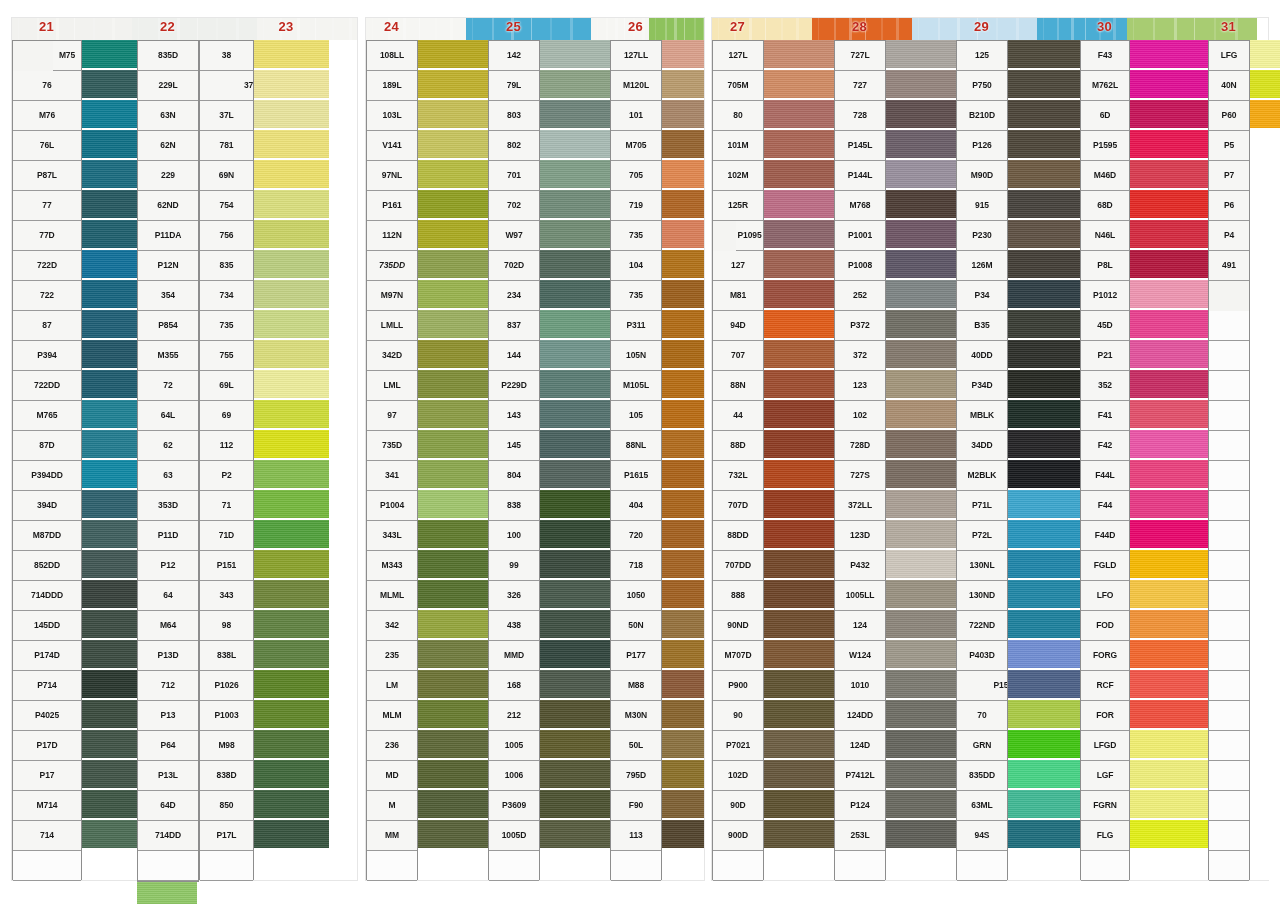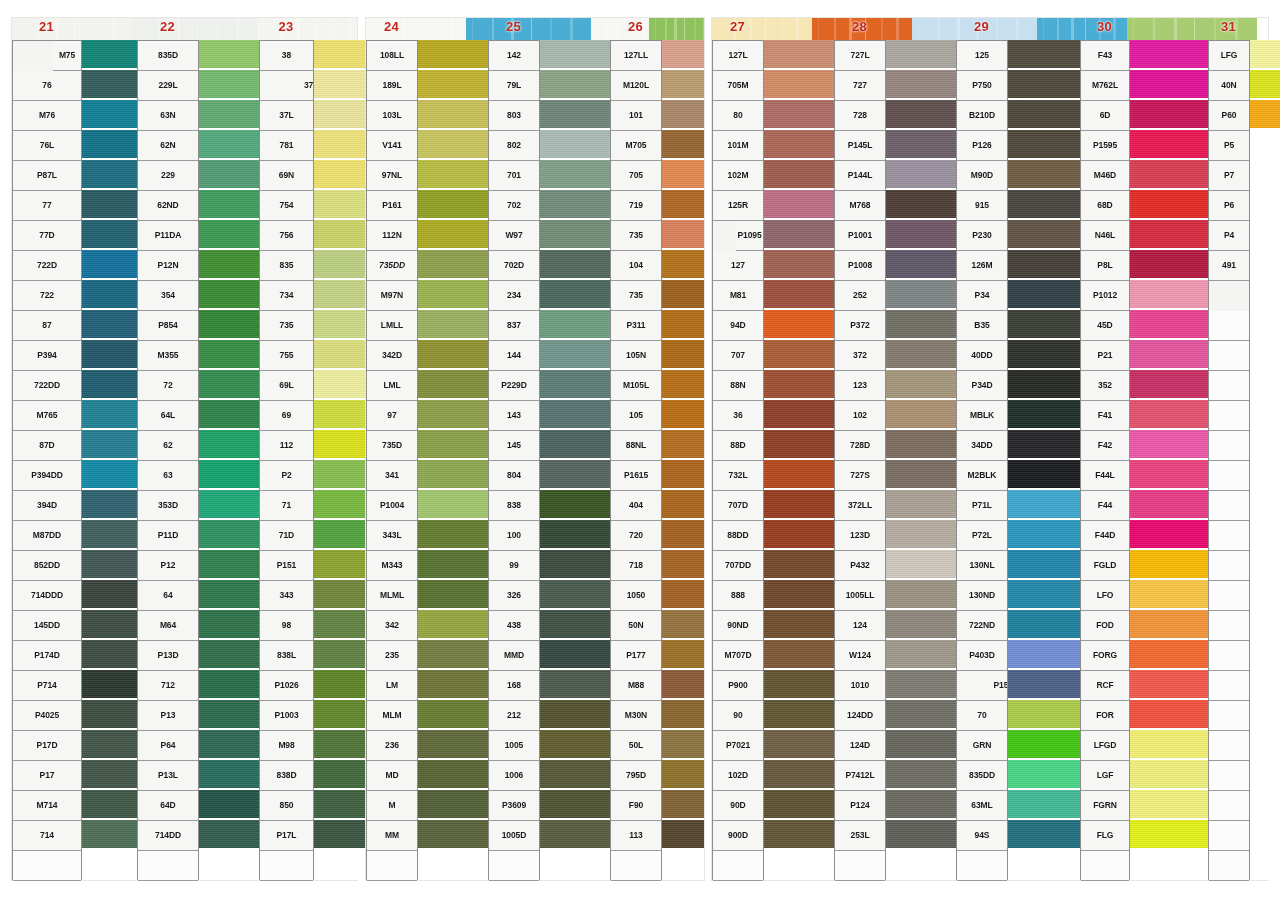--- a/index.html
+++ b/index.html
@@ -152,7 +152,7 @@
             <div class="sw blank" style="height: 30px; min-height: 30px;"></div>
           </div>
         </div>
-        <div class="colpair" style="flex-direction: row; display: flex;">
+        <div class="colpair" style="flex-direction: column; display: flex;">
           <div class="labelcol" style="width: 62px;">
             <div class="cell" style="height: 30px; min-height: 30px;">835D</div>
             <div class="cell" style="height: 30px; min-height: 30px;">229L</div>

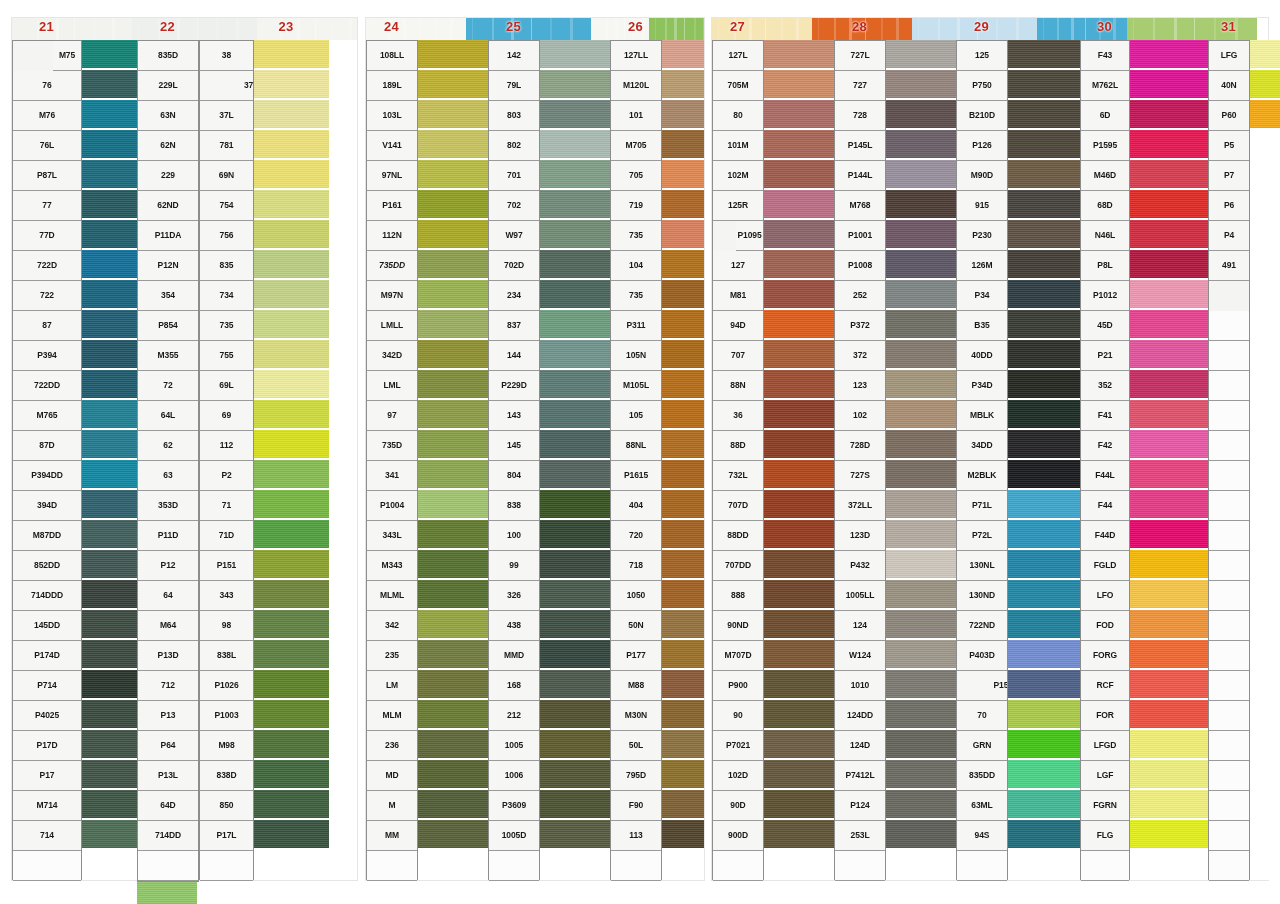--- a/index.html
+++ b/index.html
@@ -568,7 +568,7 @@
             <div class="cell" style="height: 30px; min-height: 30px;">94D</div>
             <div class="cell" style="height: 30px; min-height: 30px;">707</div>
             <div class="cell" style="height: 30px; min-height: 30px;">88N</div>
-            <div class="cell" style="height: 30px; min-height: 30px;">36</div>
+            <div class="cell" style="height: 30px; min-height: 30px;">44</div>
             <div class="cell" style="height: 30px; min-height: 30px;">88D</div>
             <div class="cell" style="height: 30px; min-height: 30px;">732L</div>
             <div class="cell" style="height: 30px; min-height: 30px;">707D</div>

